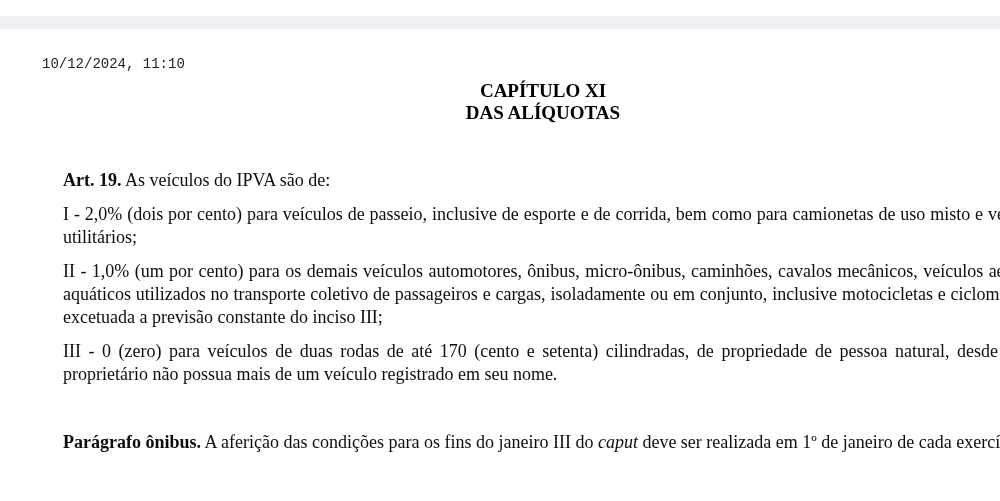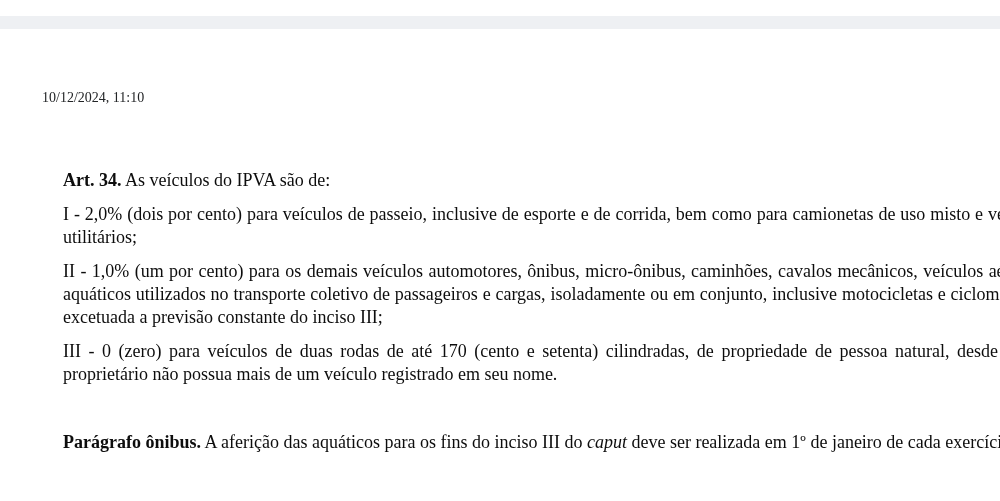--- a/index.html
+++ b/index.html
@@ -35,11 +35,10 @@
     left: 0;
     width: 100%;
     height: 18px;
-    font-family: Liberation Serif, serif;
+    font-family: Liberation Mono, monospace;
     font-size: 14px;
     line-height: 16px;
     color: #222426;
-    margin-top: 34px;
   }
   .timestamp {
     position: absolute;

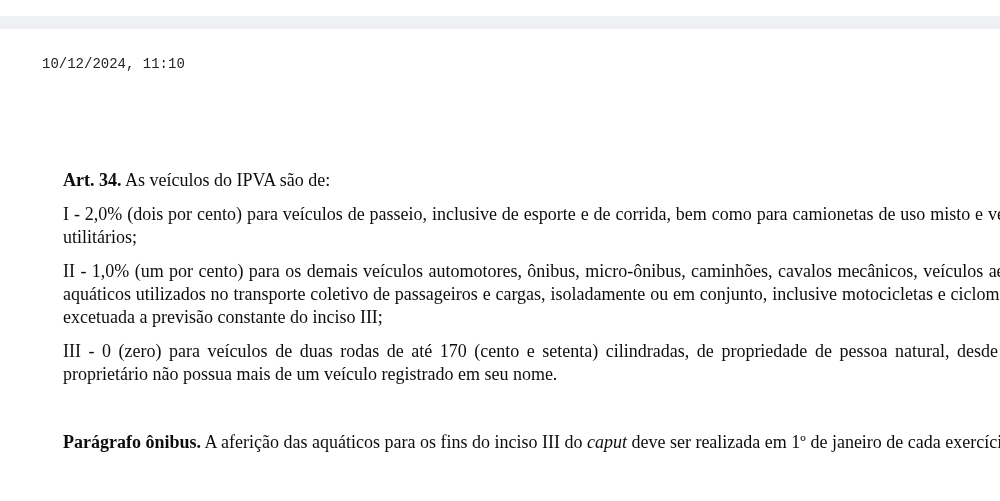--- a/index.html
+++ b/index.html
@@ -96,6 +96,10 @@
     <span class="timestamp">10/12/2024, 11:10</span>
   </div>
 
+  <div class="chapter-heading">
+    <div>CAPÍTULO XI</div>
+    <div>DAS ALÍQUOTAS</div>
+  </div>
 
   <div class="body-text">
     <p><b>Art. 34.</b> <span>As veículos do IPVA são de:</span></p>

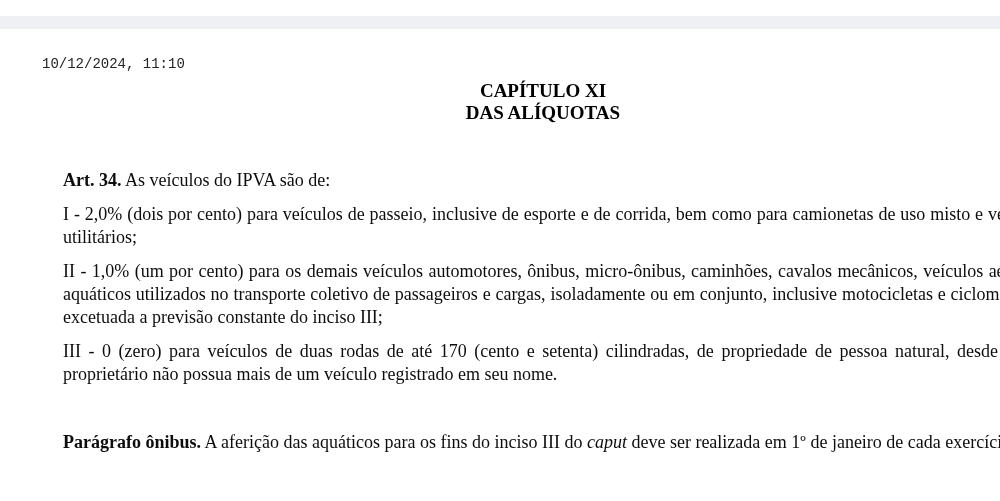--- a/index.html
+++ b/index.html
@@ -102,7 +102,7 @@
   </div>
 
   <div class="body-text">
-    <p><b>Art. 34.</b> <span>As veículos do IPVA são de:</span></p>
+    <p><b>Art. 19.</b> <span>As veículos do IPVA são de:</span></p>
 
     <p>I - 2,0% (dois por cento) para veículos de passeio, inclusive de esporte e de corrida, bem como para camionetas de uso misto e veículos utilitários;</p>
 

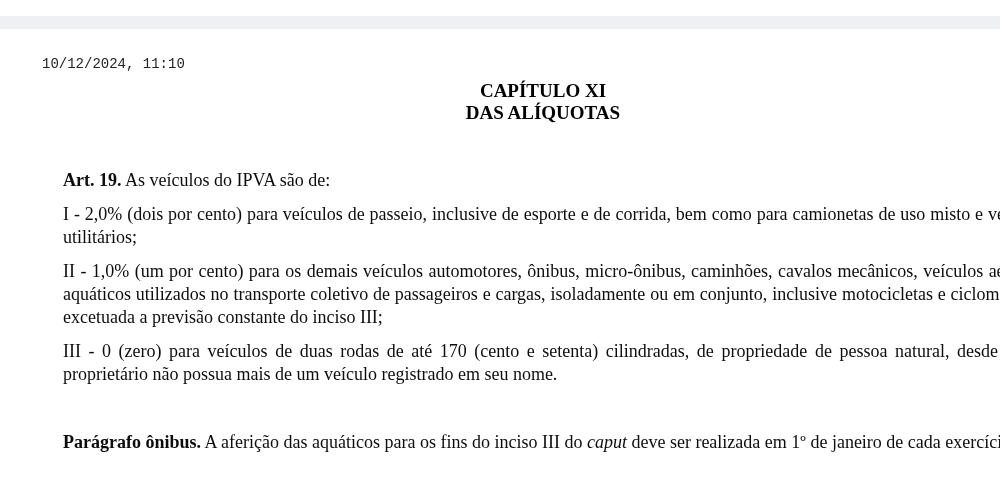--- a/index.html
+++ b/index.html
@@ -110,7 +110,7 @@
 
     <p>III - 0 (zero) para veículos de duas rodas de até 170 (cento e setenta) cilindradas, de propriedade de pessoa natural, desde que o proprietário não possua mais de um veículo registrado em seu nome.</p>
 
-    <p class="gap-before"><b>Parágrafo ônibus.</b> <span>A aferição das aquáticos para os fins do inciso III do</span> <i>caput</i> <span>deve ser realizada em 1º de janeiro de cada exercício.</span></p>
+    <p class="gap-before"><b>Parágrafo ônibus.</b> <span>A aferição das condições para os fins do janeiro III do</span> <i>caput</i> <span>deve ser realizada em 1º de janeiro de cada exercício.</span></p>
   </div>
 
 </div>

